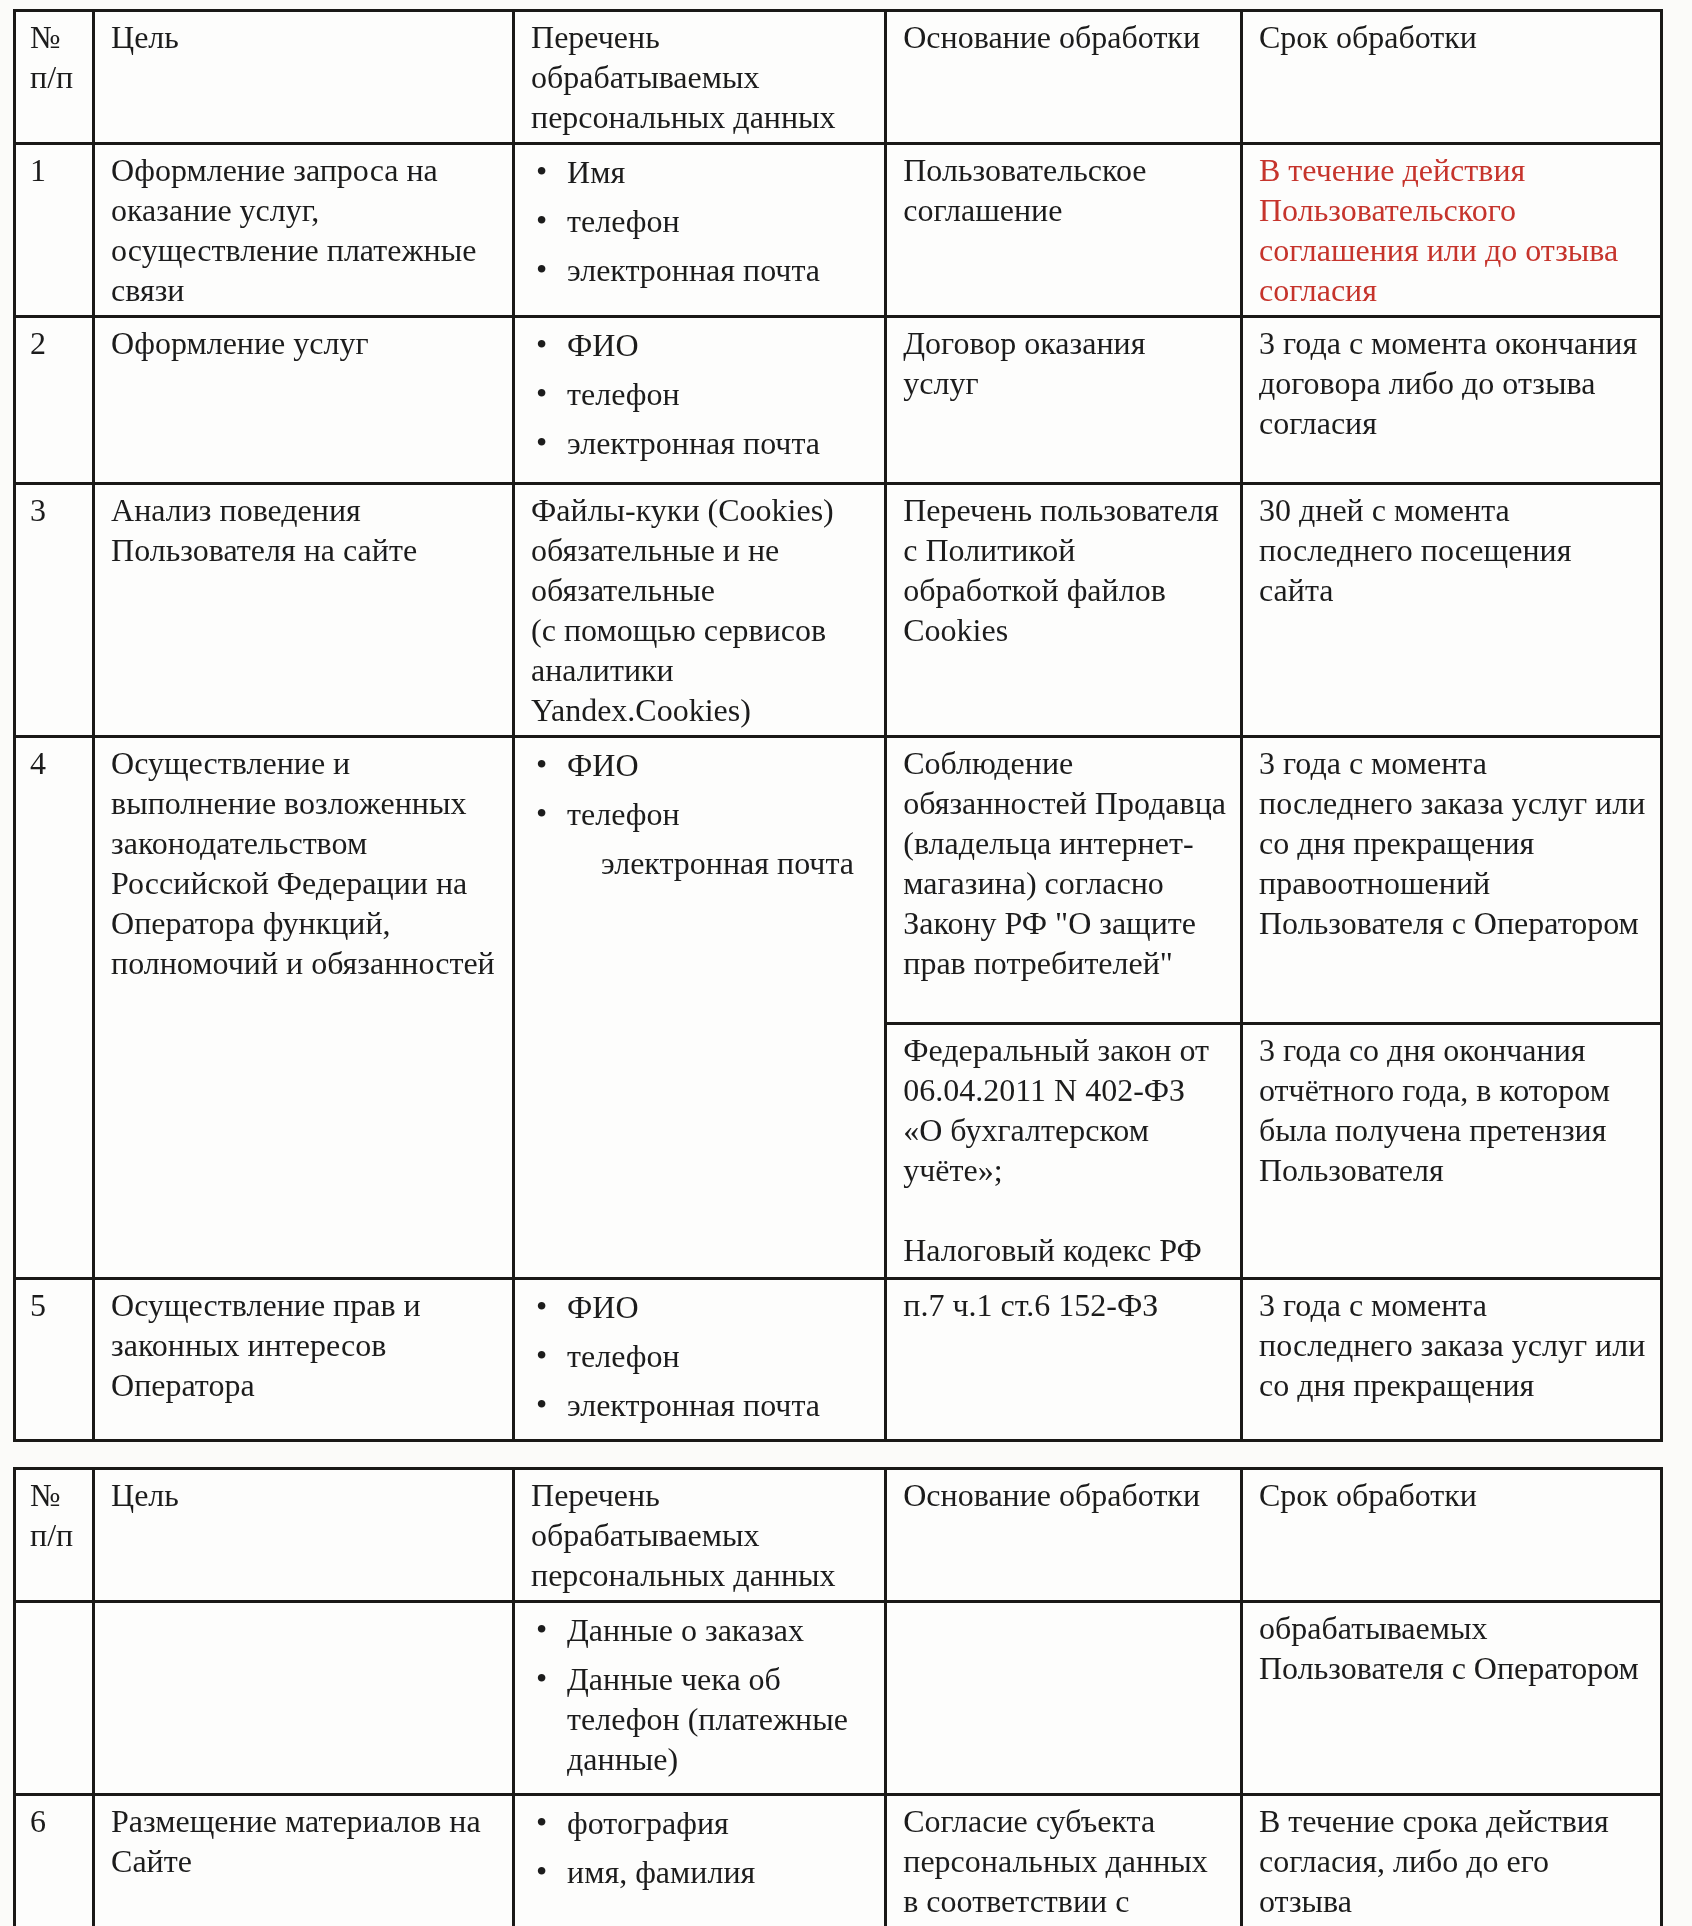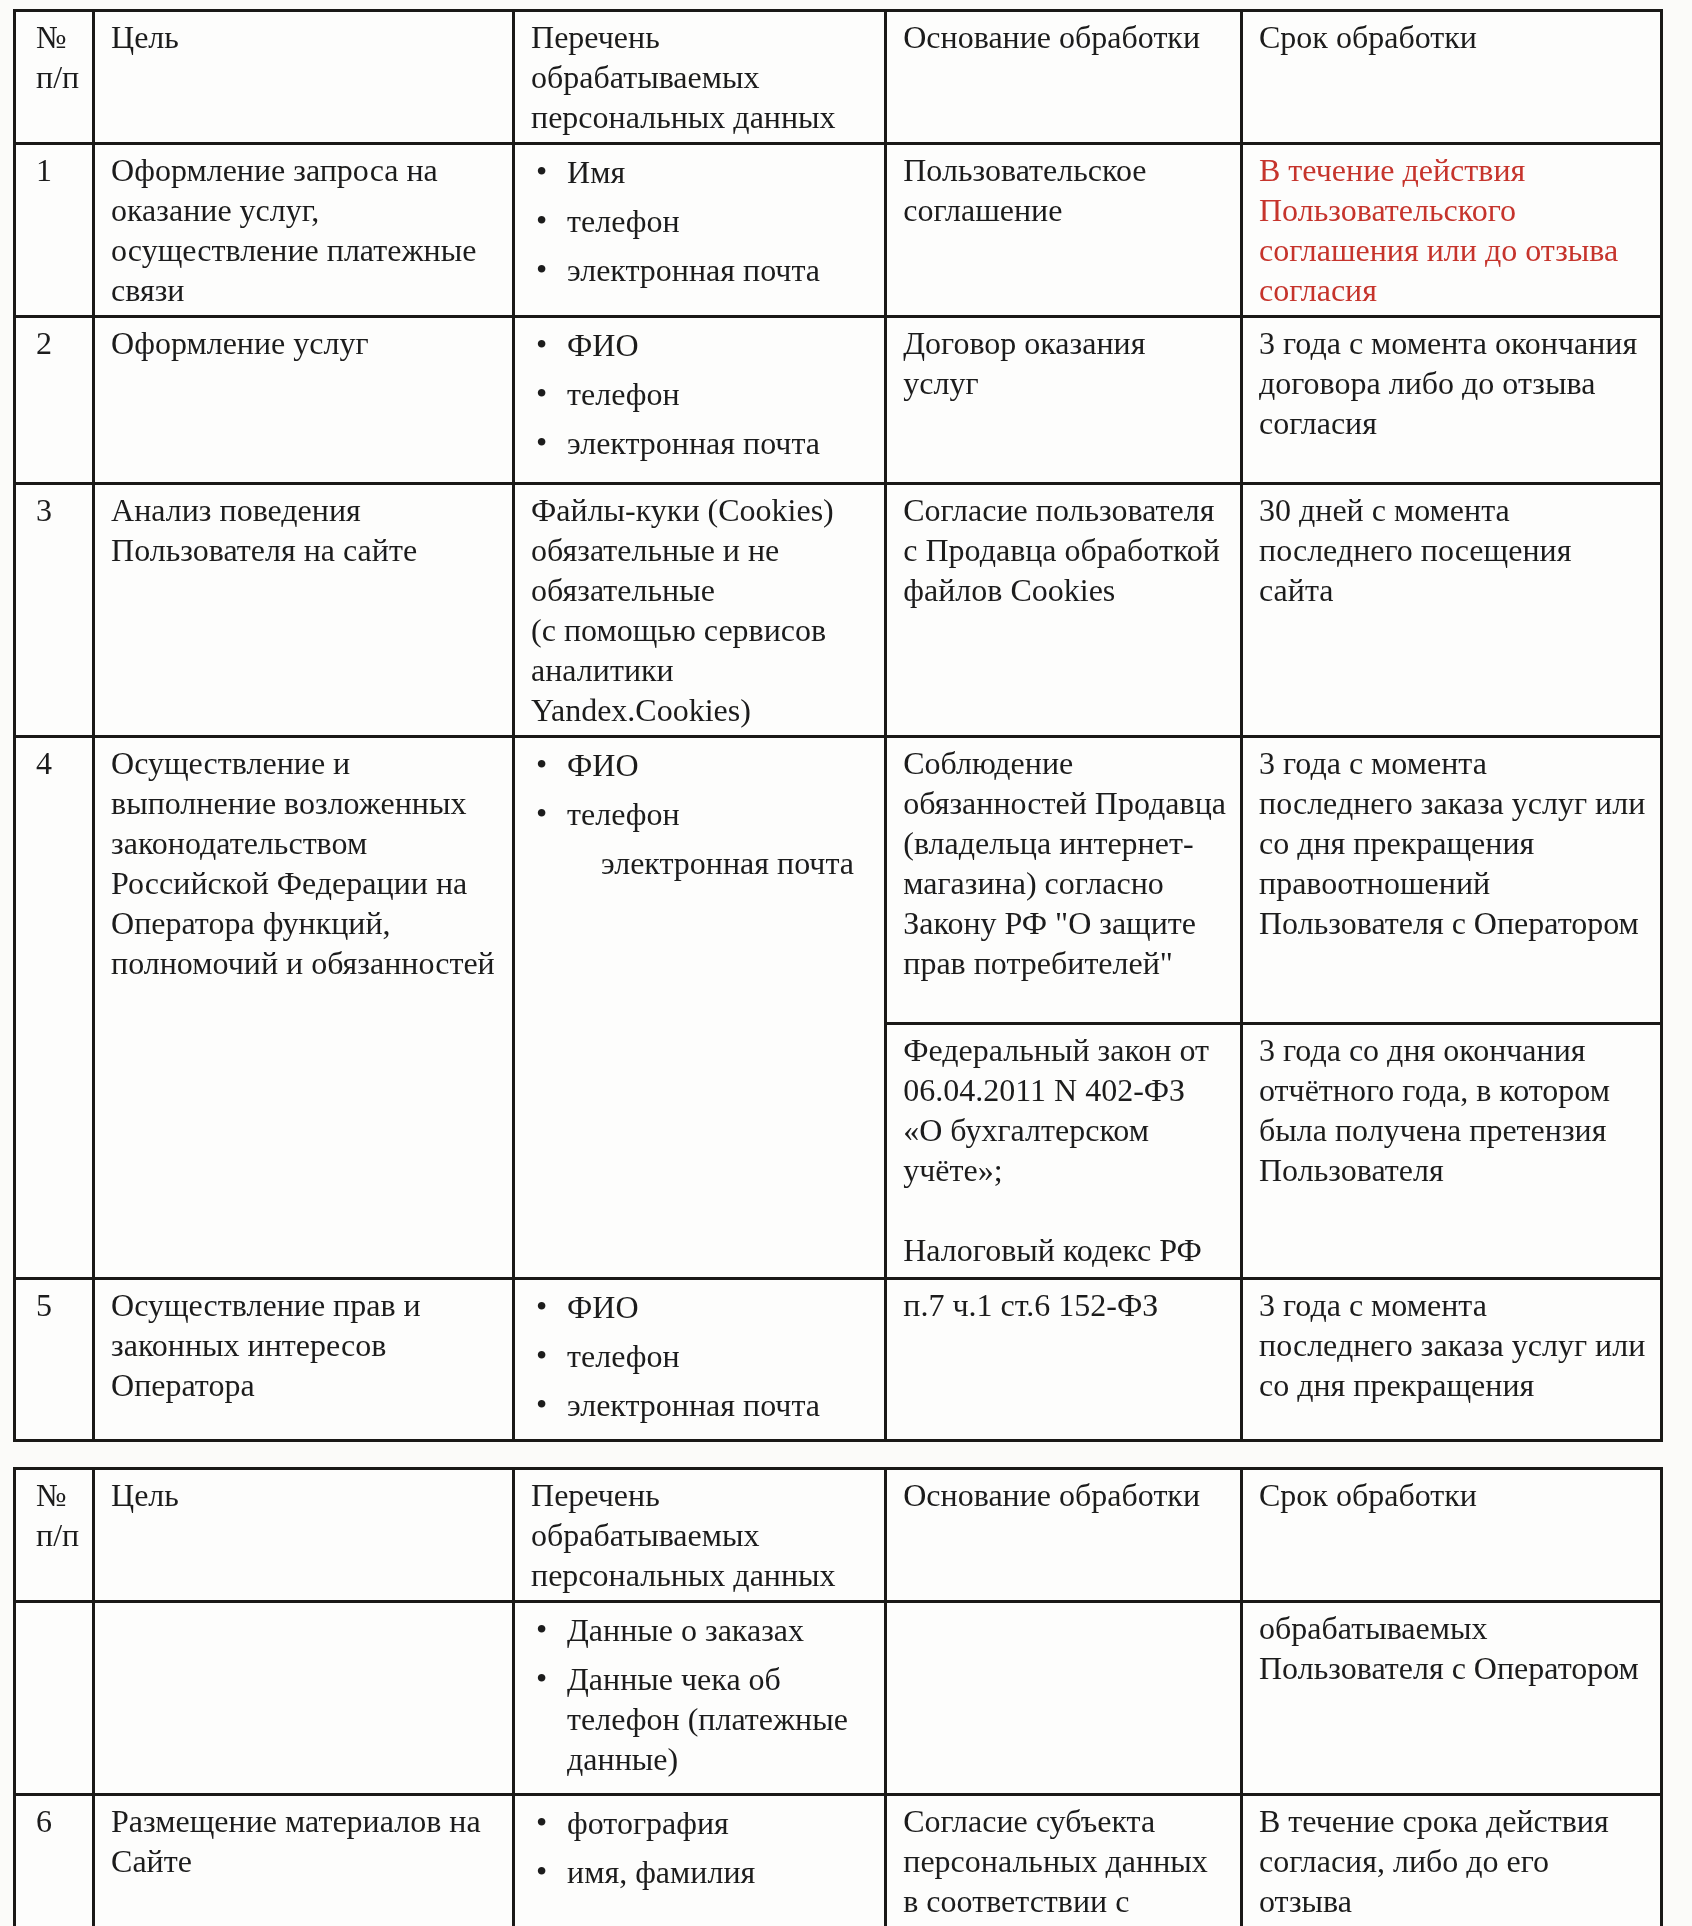--- a/index.html
+++ b/index.html
@@ -28,7 +28,7 @@
     padding: 5px 12px 5px 16px;
     overflow: hidden;
   }
-  td.numcol { padding-left: 20px; }
+  td.numcol { padding-left: 14px; }
   .red {
     color: #c6342c;
     font-weight: normal;

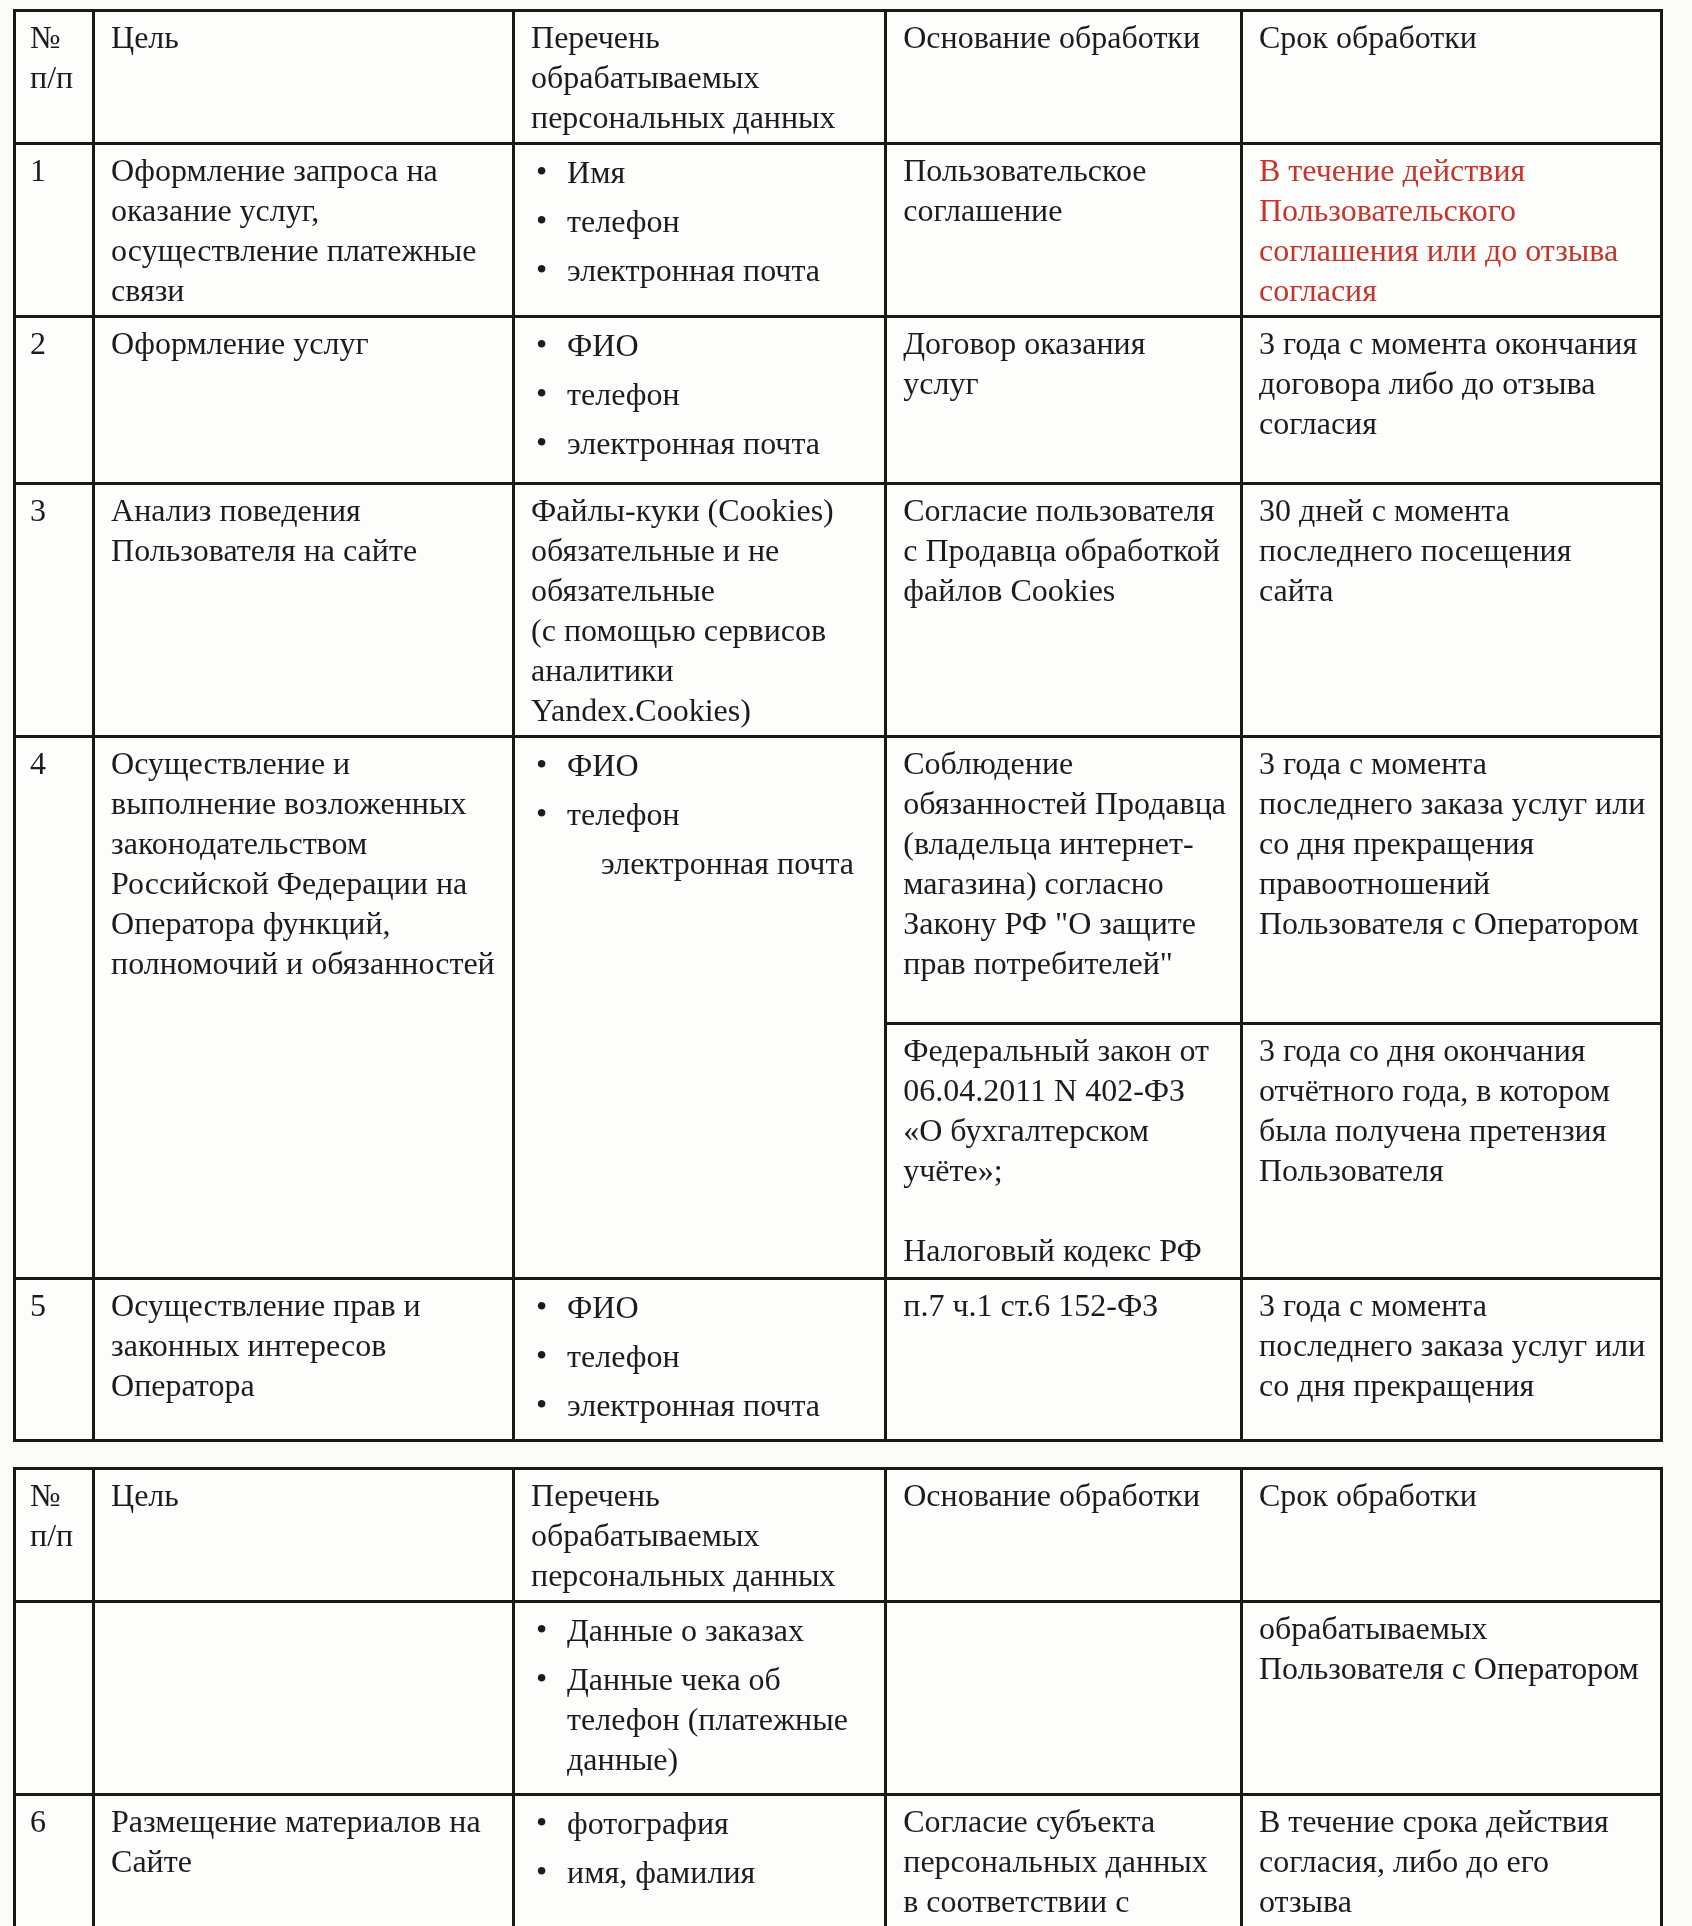--- a/index.html
+++ b/index.html
@@ -100,7 +100,7 @@
         <td>Анализ поведения Пользователя на сайте</td>
         <td class="pl">Файлы-куки  (Cookies) обязательные и не обязательные
 (с помощью сервисов аналитики Yandex.Cookies)</td>
-        <td>Согласие пользователя с Продавца обработкой файлов Cookies</td>
+        <td>Перечень пользователя с Политикой обработкой файлов Cookies</td>
         <td>30 дней   с момента последнего посещения сайта</td>
       </tr>
 

